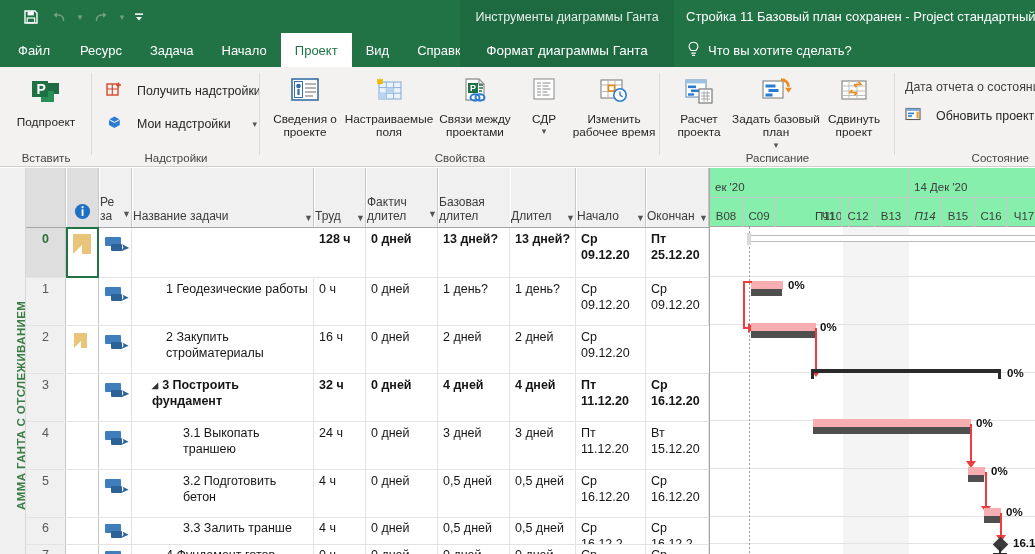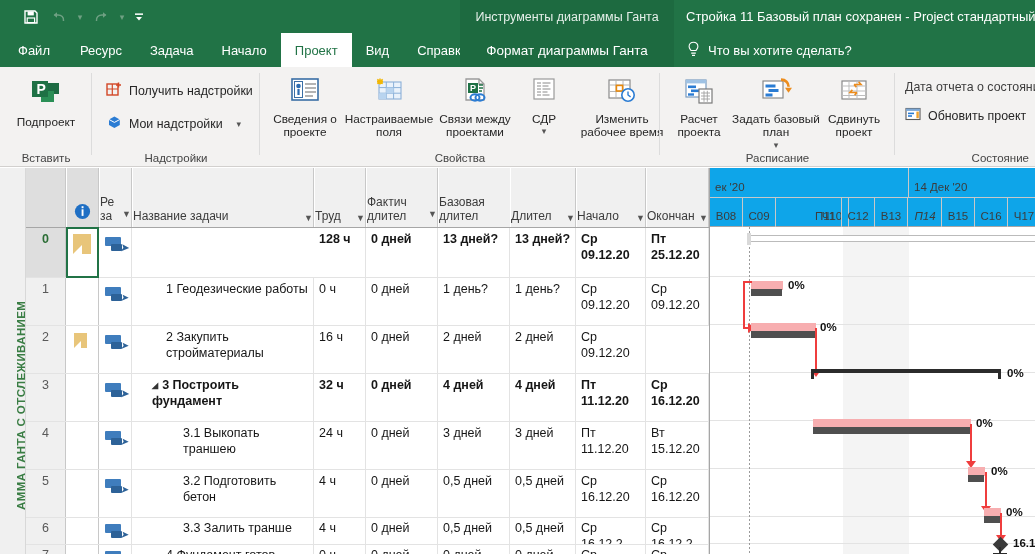--- a/index.html
+++ b/index.html
@@ -76,7 +76,7 @@
   }
   .bigbtn .ic { margin-bottom:3px; }
   .smbtn {
-    position:absolute; display:flex; align-items:center; gap:6px;
+    position:absolute; display:flex; align-items:center; gap:14px;
     font-size:12.4px; color:#262626; white-space:nowrap;
   }
   .caret-sm { font-size:9px; color:#555; }

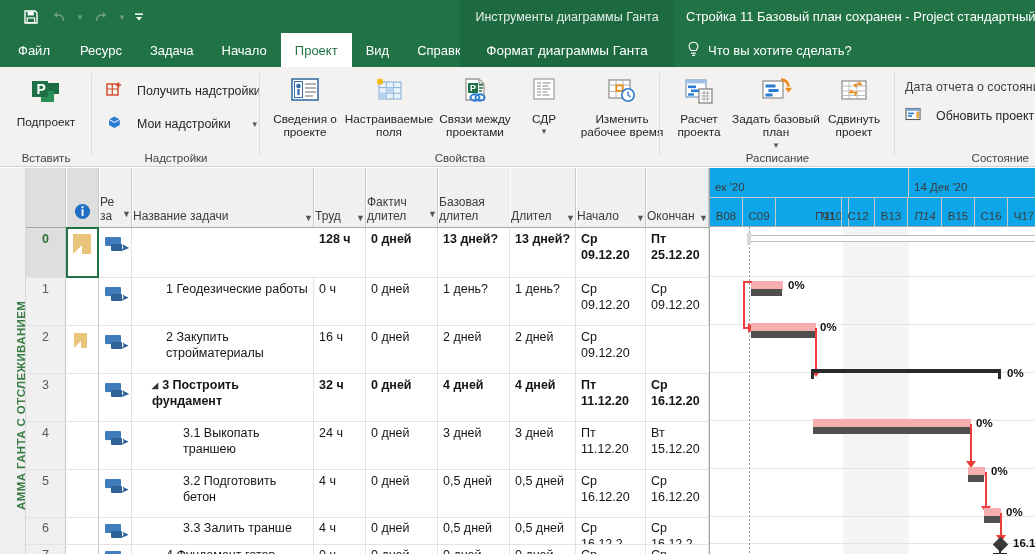--- a/index.html
+++ b/index.html
@@ -333,7 +333,7 @@
         <span>СДР</span>
         <span class="caret-sm">▾</span>
       </div>
-      <div class="bigbtn" style="left:310px; top:9px; width:88px;margin-left:8px;">
+      <div class="bigbtn" style="left:310px; top:9px; width:88px;">
         <span class="ic">
           <svg width="34" height="30" viewBox="0 0 34 30">
             <rect x="4" y="4" width="21" height="18" fill="#ffffff" stroke="#8a8a8a" stroke-width="1.2"></rect>

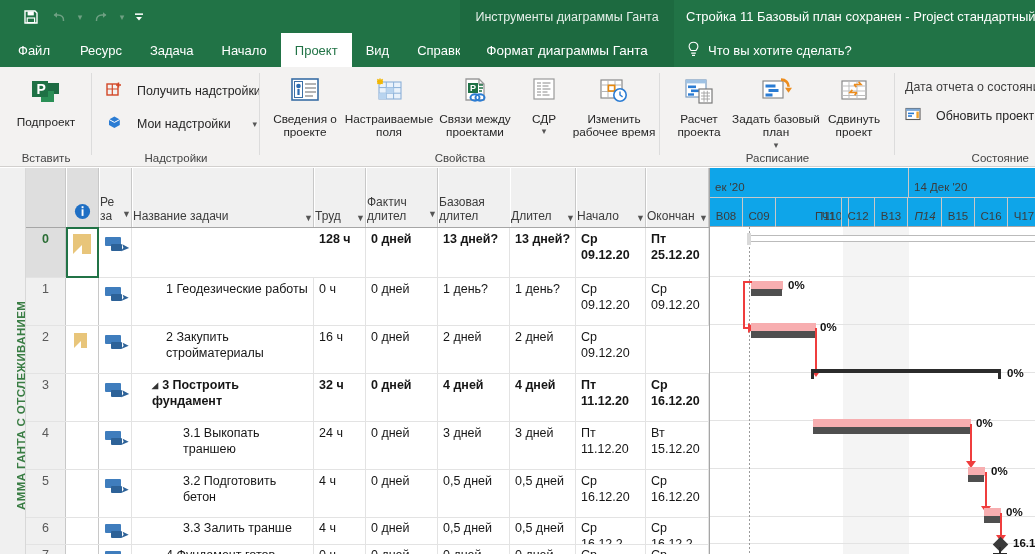--- a/index.html
+++ b/index.html
@@ -145,7 +145,7 @@
   
   .gantt { position:absolute; left:683px; top:0; width:326px; height:386px; background:#ffffff;
            border-left:1px solid #a6a6a6; overflow:hidden; }
-  .ghdr { position:absolute; left:0; top:0; width:326px; height:59px; background:#0ea5e9;
+  .ghdr { position:absolute; left:0; top:0; width:326px; height:59px; background:#86efac;
           border-bottom:1px solid #a6a6a6; }
   .gtier1 { position:absolute; left:0; top:0; width:326px; height:30px; border-bottom:1px solid #c8c8c8; }
   .gtier1 .wk { position:absolute; top:0; height:29px; font-size:11.5px; color:#3c3c3c;

